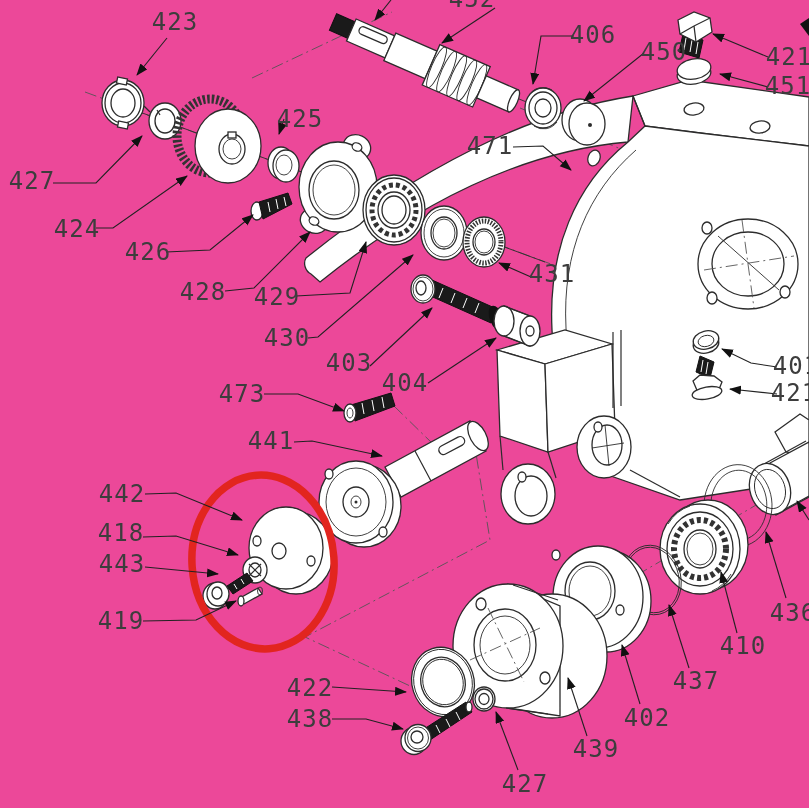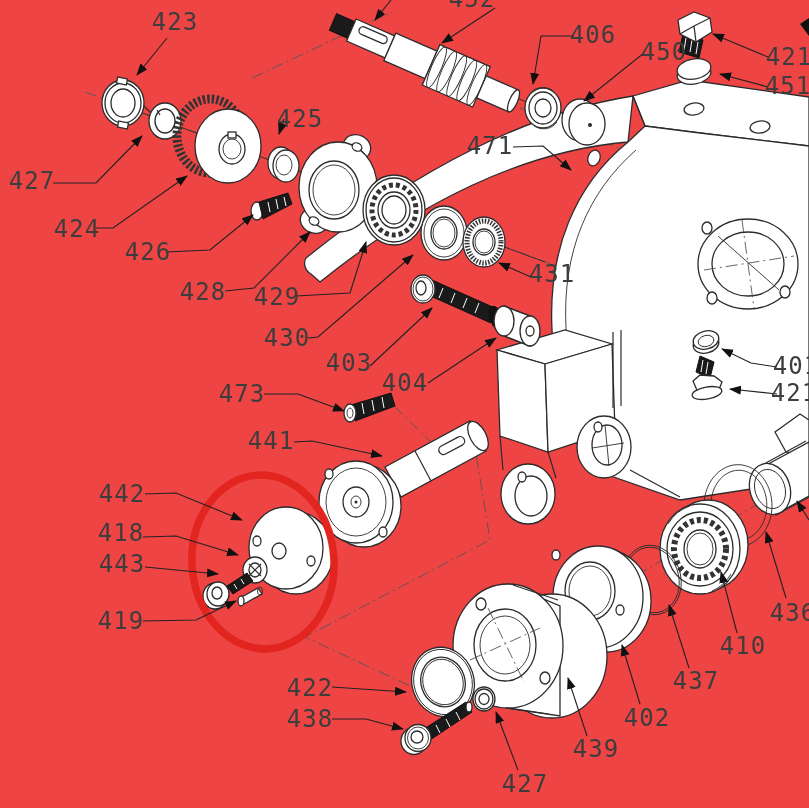--- a/index.html
+++ b/index.html
@@ -3,7 +3,7 @@
 <meta charset="utf-8">
 <style>
   html,body{margin:0;padding:0;background:#fff;}
-  #stage{width:809px;height:808px;position:relative;background:#ef4444;overflow:hidden;}
+  #stage{width:809px;height:808px;position:relative;background:#ec4899;overflow:hidden;}
   svg{display:block;}
   .lbl{font-family:"DejaVu Sans Mono", monospace;font-size:24px;fill:#3d3d3d;letter-spacing:1px;}
   .ln{stroke:#2c2c2c;stroke-width:1.2;fill:none;}

